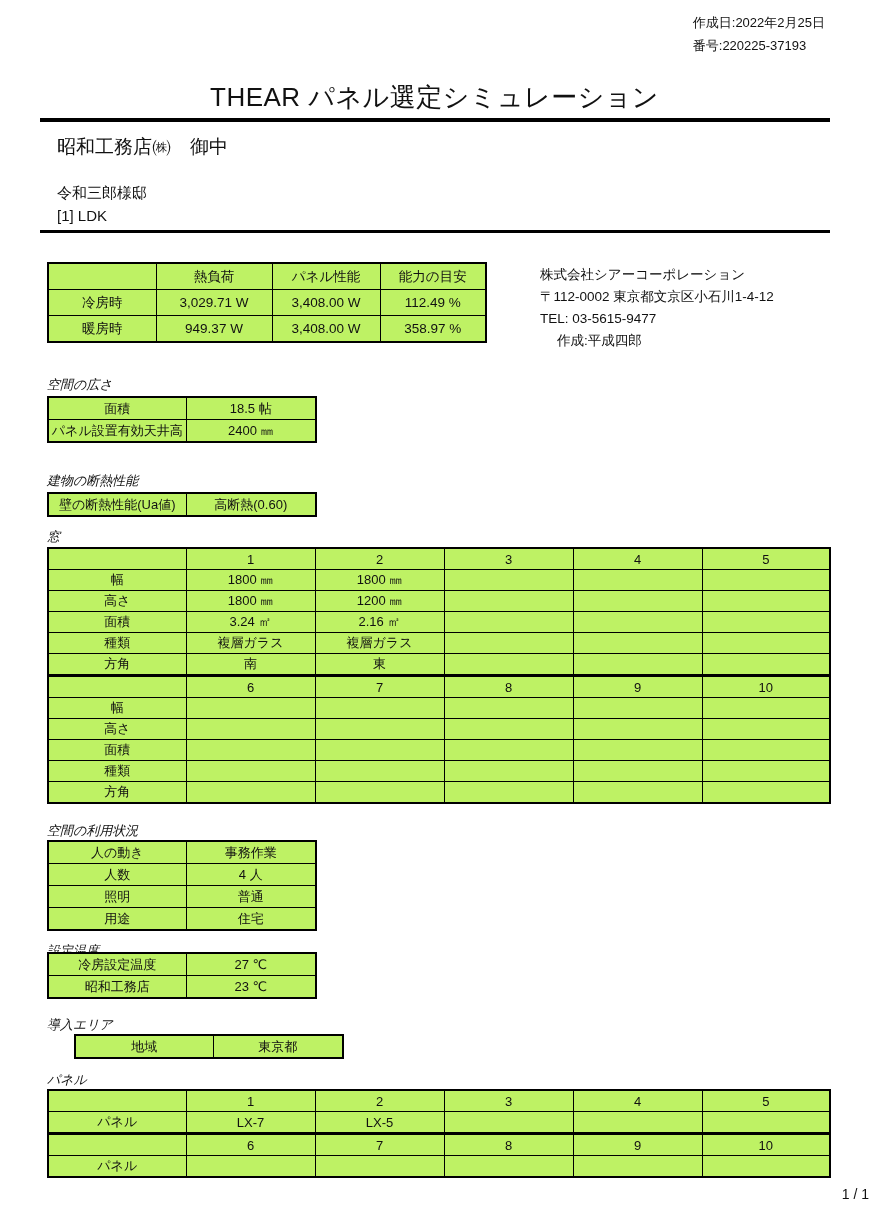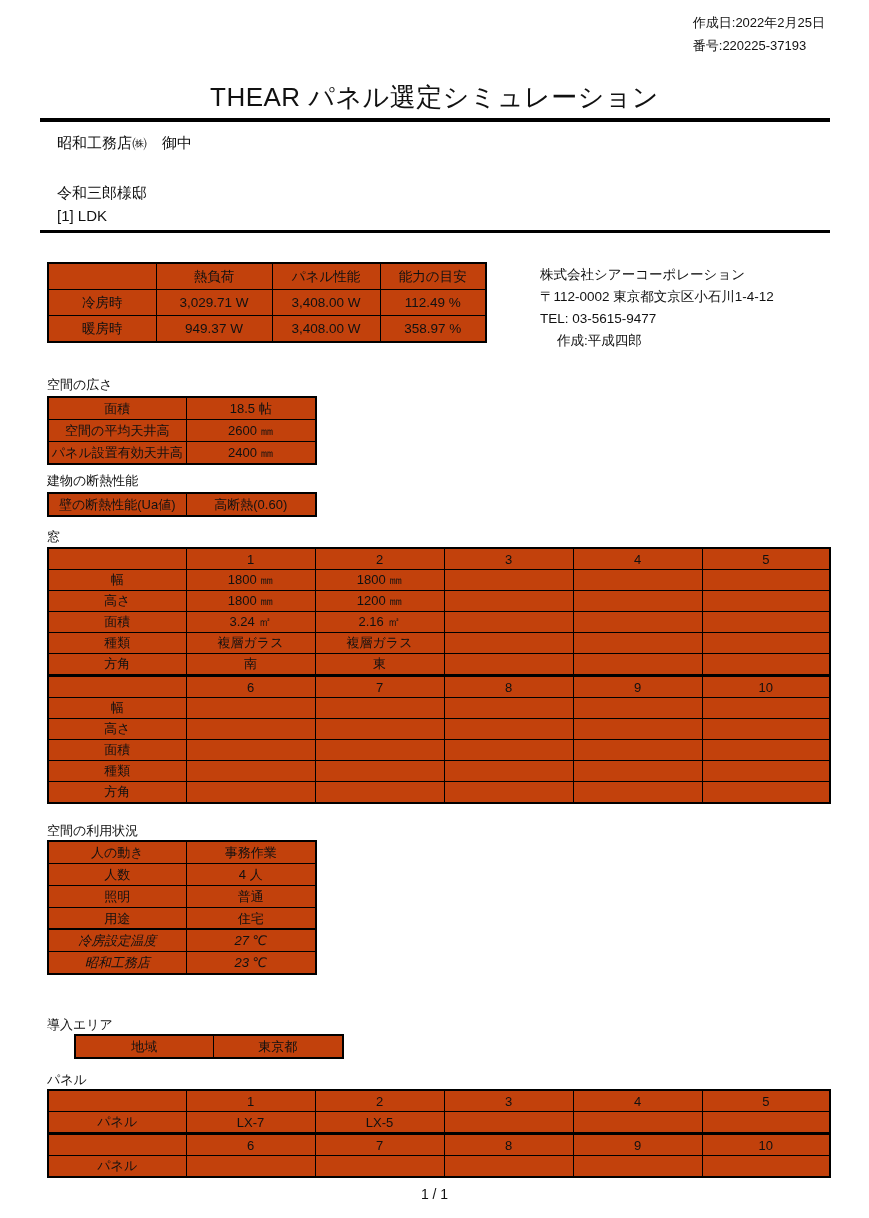--- a/index.html
+++ b/index.html
@@ -13,7 +13,7 @@
   .rule{position:absolute;left:40px;width:790px;background:#000;}
   .rule1{top:118px;height:4px;}
   .rule2{top:230px;height:3px;}
-  .recipient{position:absolute;top:134px;left:57px;font-size:15px;}
+  .recipient{position:absolute;top:134px;left:57px;font-size:19px;}
   .residence{position:absolute;top:184px;left:57px;font-size:15px;}
   .room{position:absolute;top:207px;left:57px;font-size:15px;}
 

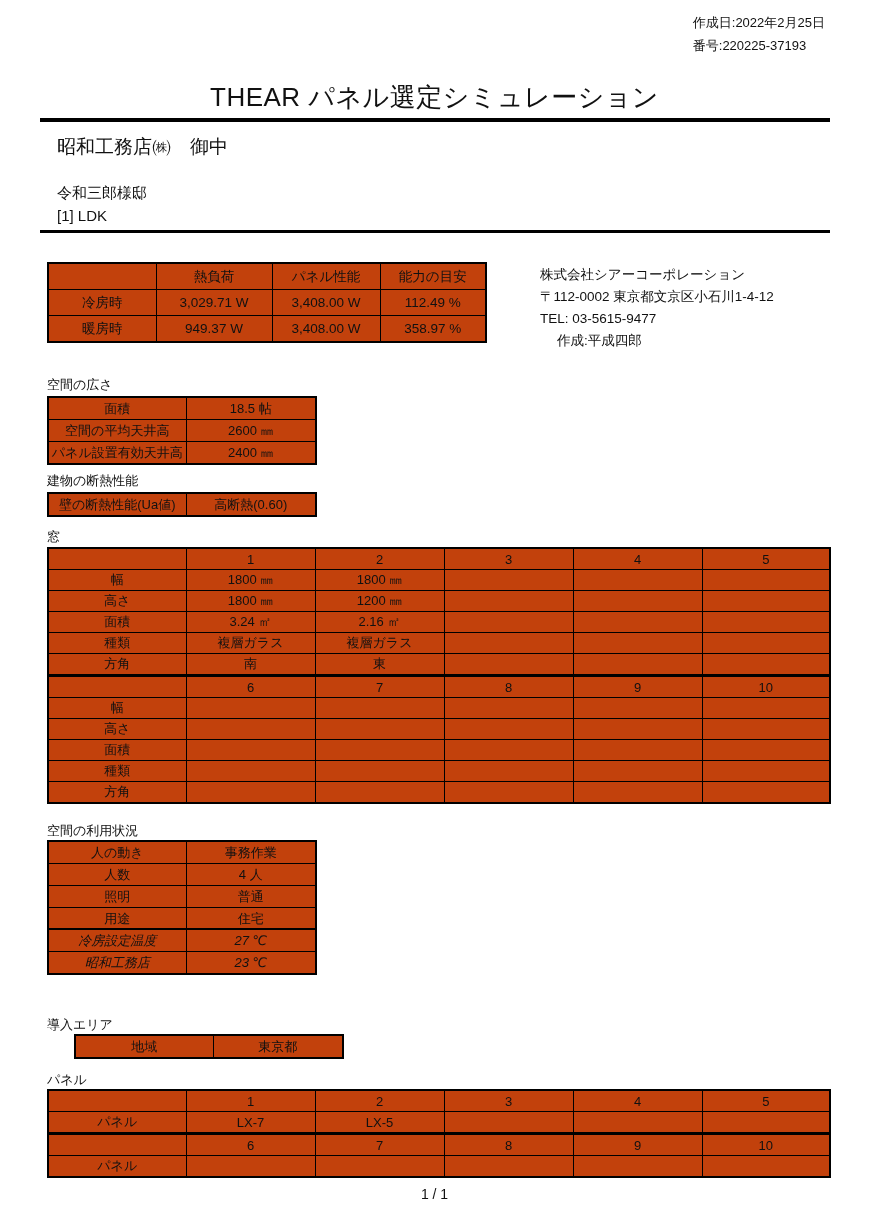--- a/index.html
+++ b/index.html
@@ -17,7 +17,7 @@
   .residence{position:absolute;top:184px;left:57px;font-size:15px;}
   .room{position:absolute;top:207px;left:57px;font-size:15px;}
 
-  table{border-collapse:collapse;table-layout:fixed;position:absolute;background:#c2410c;}
+  table{border-collapse:collapse;table-layout:fixed;position:absolute;background:#bef264;}
   table{border:2px solid #000;}
   td{border:1px solid #000;text-align:center;font-size:13px;height:21px;
      padding:0 2px;overflow:hidden;white-space:nowrap;}

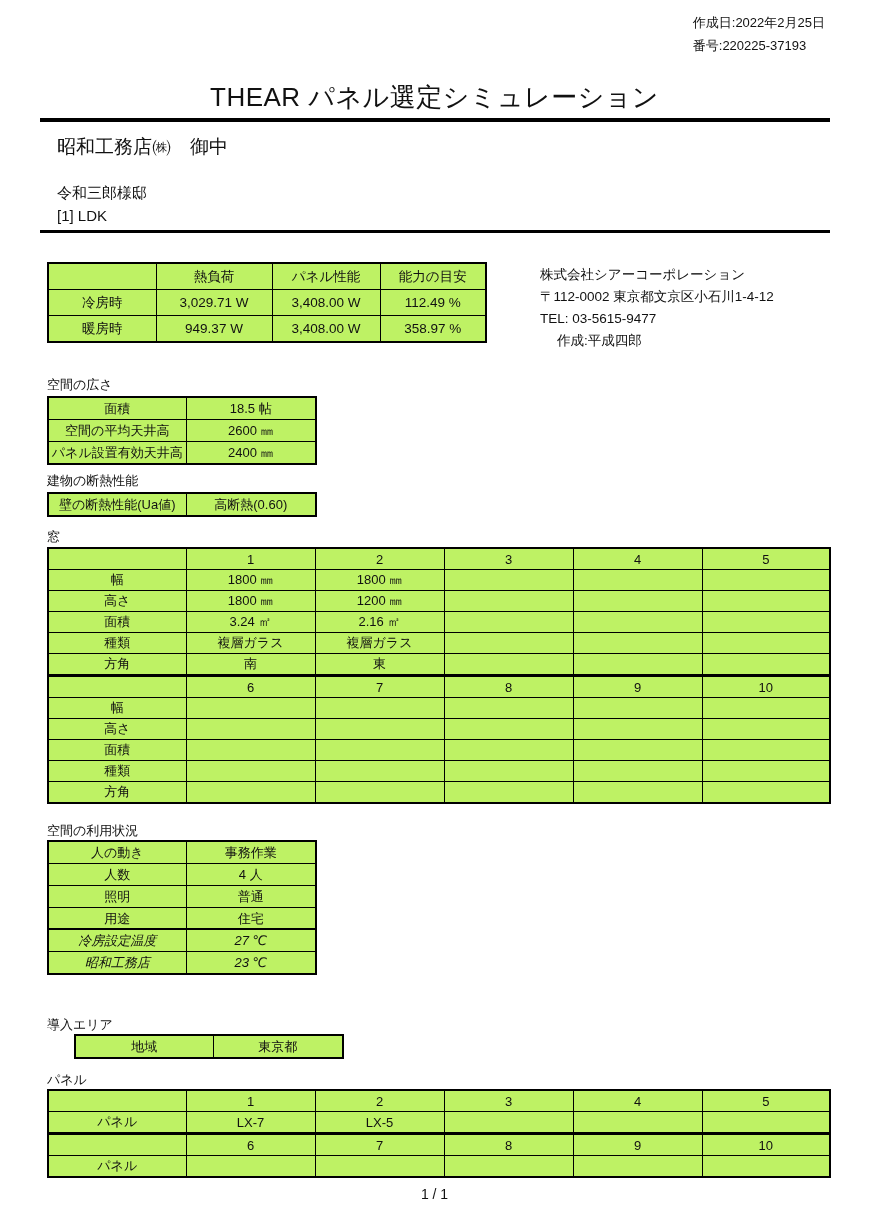--- a/index.html
+++ b/index.html
@@ -28,7 +28,7 @@
   .company{position:absolute;top:264px;left:540px;font-size:13.5px;line-height:1.62;}
   .company .author{padding-left:17px;}
 
-  .sec{position:absolute;left:47px;font-size:13px;}
+  .sec{position:absolute;left:47px;font-size:13px;font-style:italic;}
   .sec-space{top:376px;} .tbl-space{top:396px;left:47px;width:268px;}
   .sec-insulation{top:472px;} .tbl-insulation{top:492px;left:47px;width:268px;}
   .sec-windows{top:528px;} .tbl-windows{top:547px;left:47px;width:782px;}

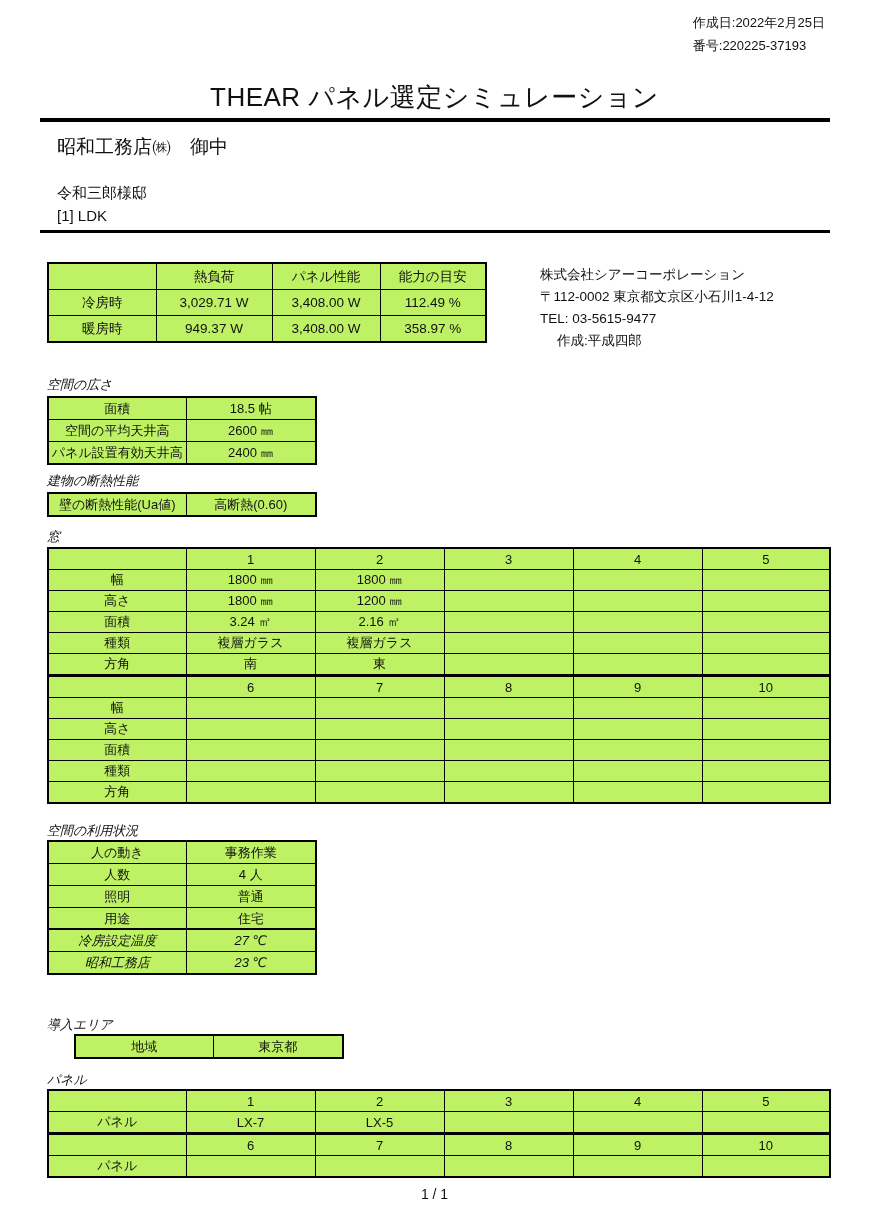--- a/index.html
+++ b/index.html
@@ -107,10 +107,6 @@
       <td>18.5 帖</td>
     </tr>
     <tr>
-      <td>空間の平均天井高</td>
-      <td>2600 ㎜</td>
-    </tr>
-    <tr>
       <td>パネル設置有効天井高</td>
       <td>2400 ㎜</td>
     </tr>

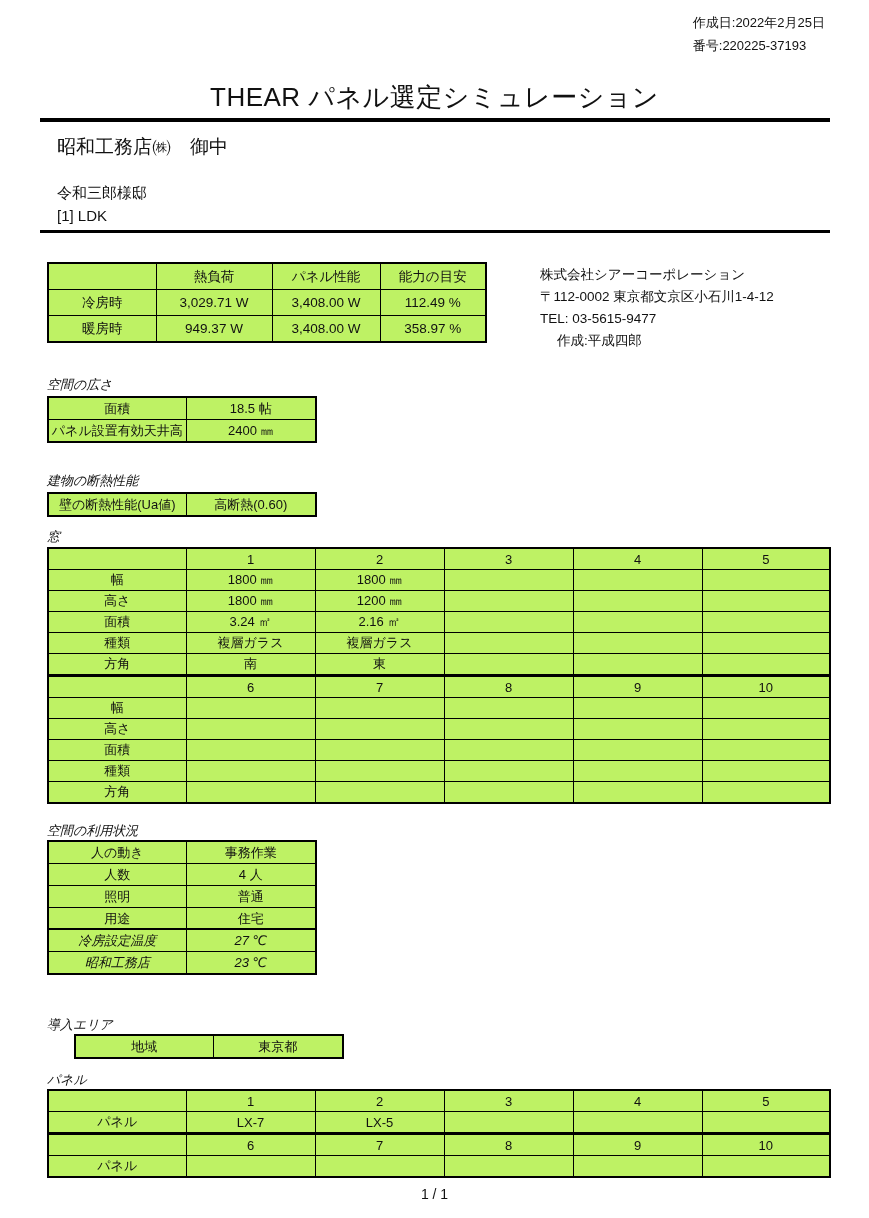--- a/index.html
+++ b/index.html
@@ -33,7 +33,7 @@
   .sec-insulation{top:472px;} .tbl-insulation{top:492px;left:47px;width:268px;}
   .sec-windows{top:528px;} .tbl-windows{top:547px;left:47px;width:782px;}
   .sec-usage{top:822px;} .tbl-usage{top:840px;left:47px;width:268px;}
-  .sec-temp{top:942px;} .tbl-temp{top:928px;left:47px;width:268px;font-style:italic;}
+  .sec-temp{top:942px;} .tbl-temp{top:952px;left:47px;width:268px;}
   .sec-area{top:1016px;} .tbl-area{top:1034px;left:47px;width:268px;margin-left:27px;}
   .sec-panel{top:1071px;} .tbl-panel{top:1089px;left:47px;width:782px;}
   .tbl-windows td,.tbl-panel td{height:20px;}

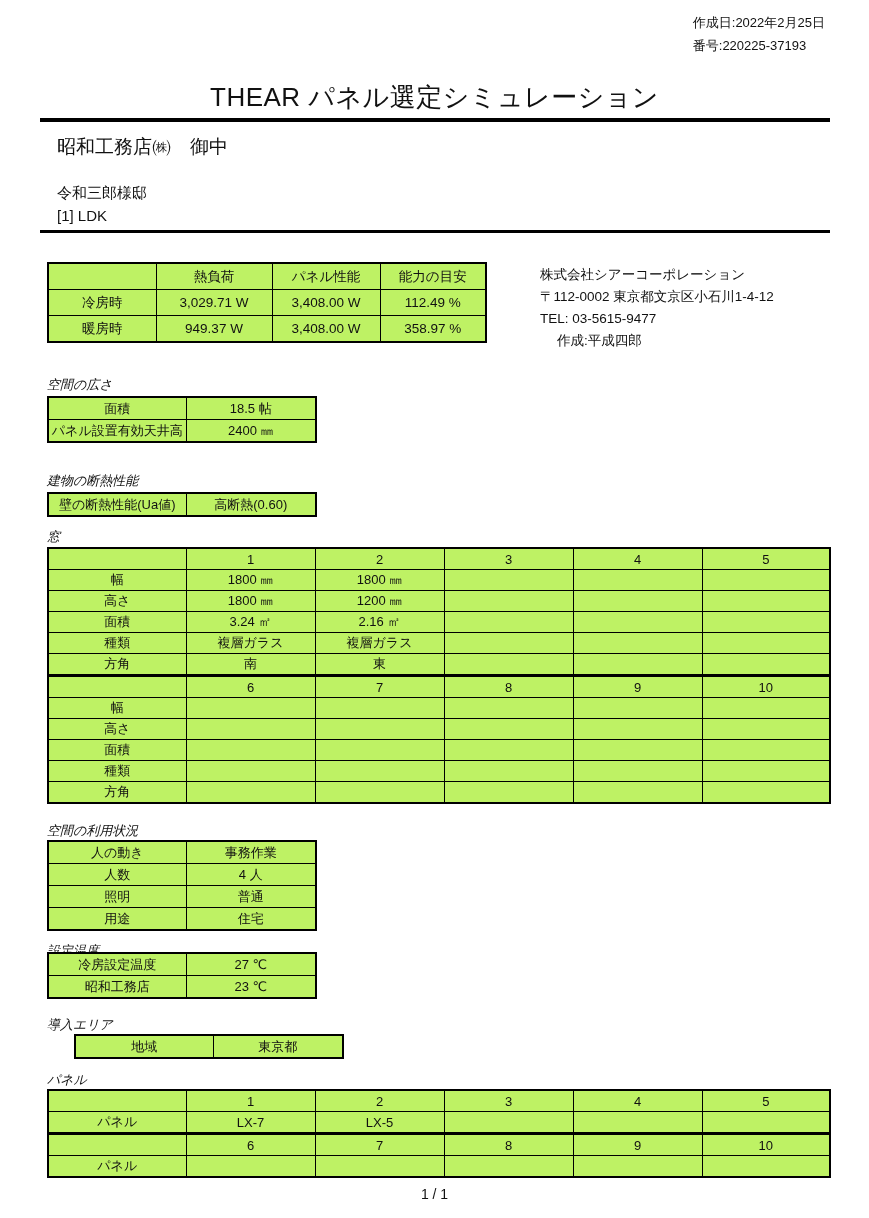--- a/index.html
+++ b/index.html
@@ -39,7 +39,7 @@
   .tbl-windows td,.tbl-panel td{height:20px;}
   tr.group2 td{border-top:3px solid #000;}
 
-  .footer{position:absolute;top:1186px;left:0;width:100%;text-align:center;font-size:14px;}
+  .footer{position:absolute;top:1186px;left:0;width:100%;text-align:right;font-size:14px;}
 </style>
 </head>
 <body>

